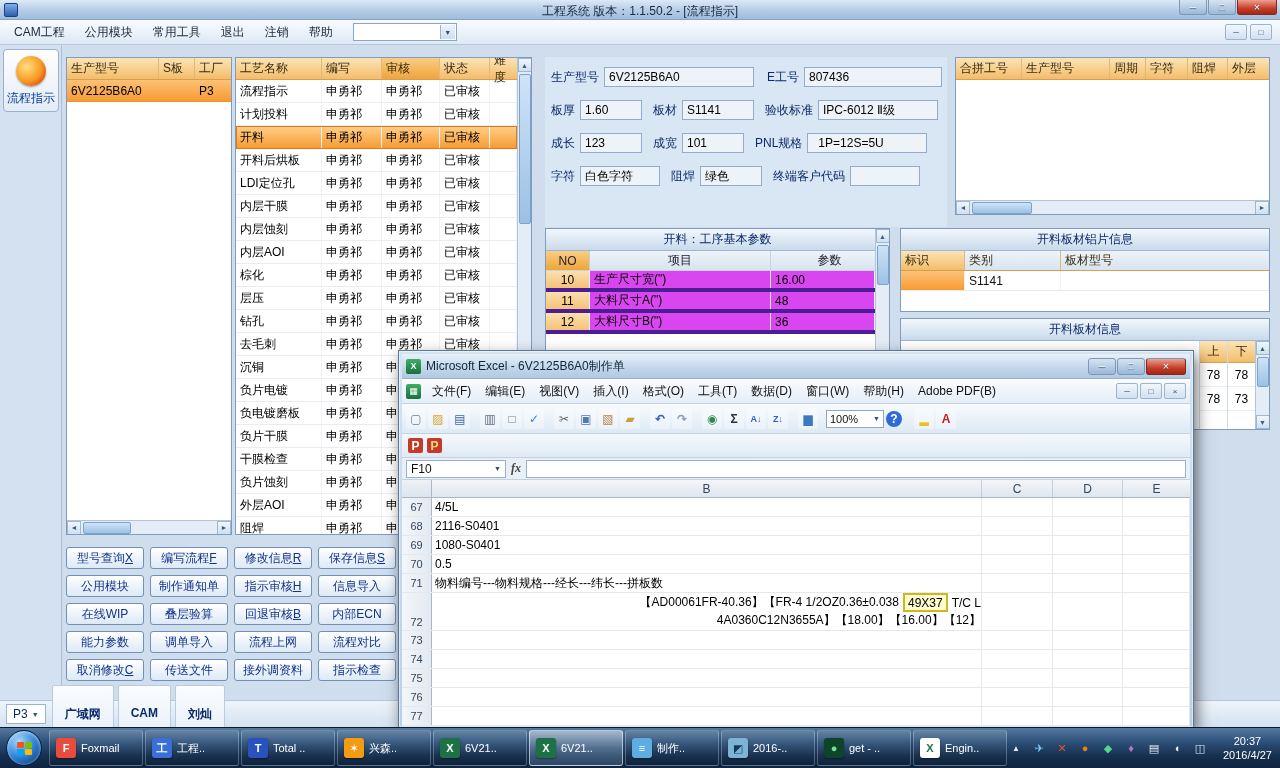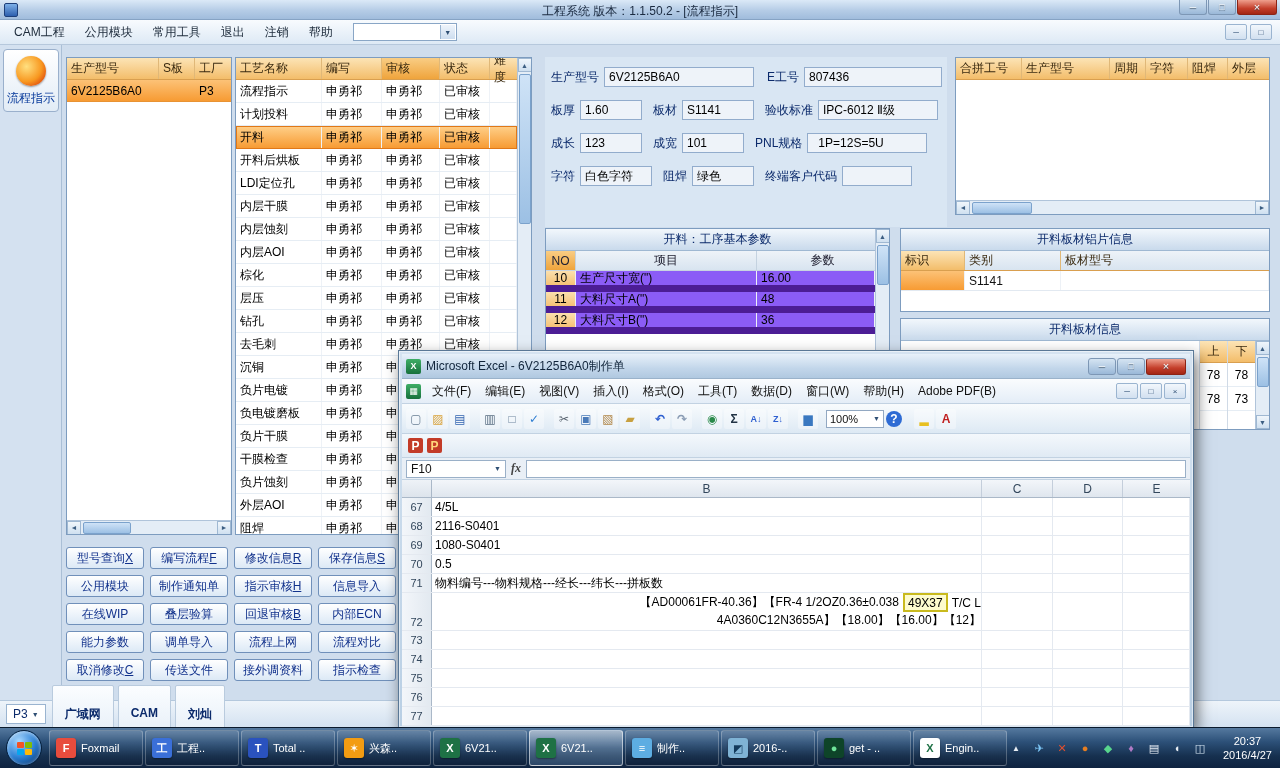--- a/index.html
+++ b/index.html
@@ -436,7 +436,7 @@
     </div>
     <div class="f-row">
       <span class="f-label">字符</span>
-      <div class="f-box" style="width:72px;">白色字符</div>
+      <div class="f-box" style="width:80px;">白色字符</div>
       <span class="f-label" style="margin-left:6px;">阻焊</span>
       <div class="f-box" style="width:62px;">绿色</div>
       <span class="f-label" style="margin-left:6px;">终端客户代码</span>

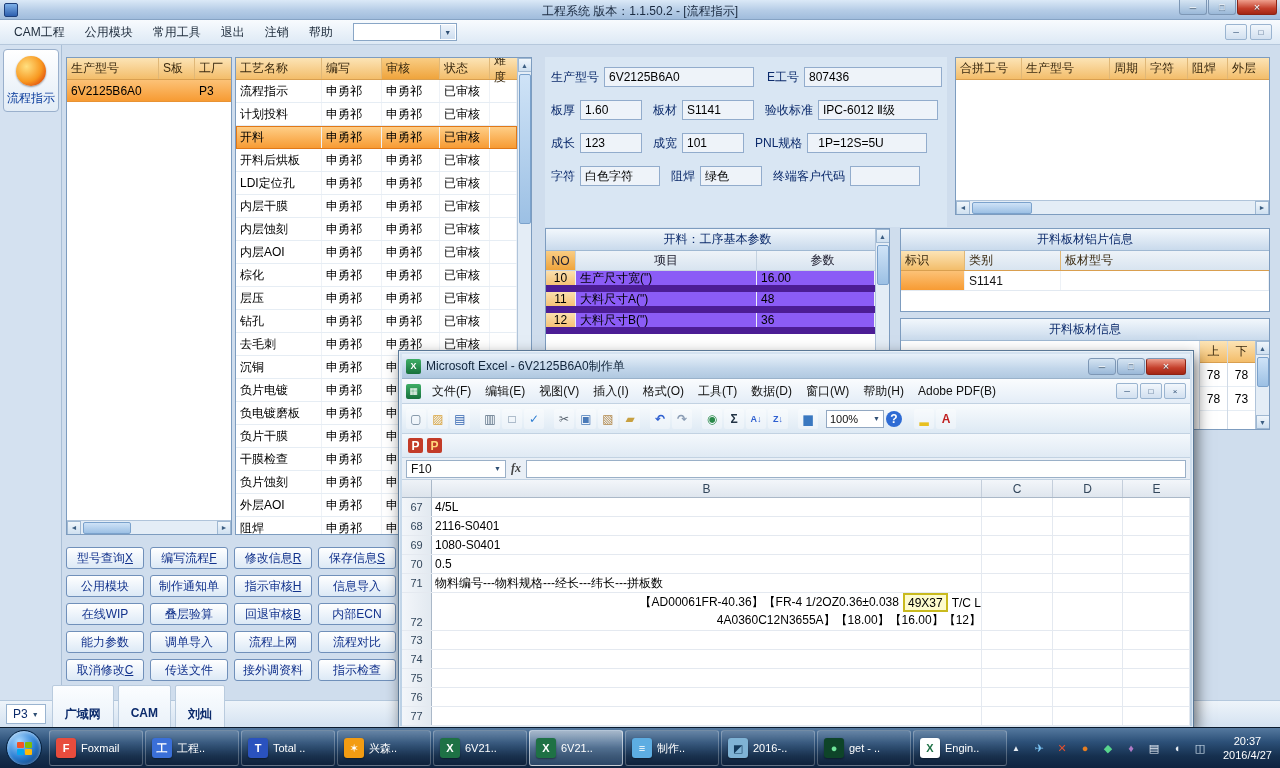--- a/index.html
+++ b/index.html
@@ -88,7 +88,7 @@
   .pm-hdr { display:flex; height:20px; border-bottom:1px solid #c8d4e0; }
   .pm-hdr .h { display:flex; align-items:center; justify-content:center; color:#223;
     background:linear-gradient(#eef3f8,#d8e4f0); border-right:1px solid #c4d2e0; }
-  .pm-no { width:30px; } .pm-item { width:181px; } .pm-val { flex:1; border-right:none; }
+  .pm-no { width:44px; } .pm-item { width:181px; } .pm-val { flex:1; border-right:none; }
   .pm-hdr .pm-no { background:linear-gradient(#f9cd84,#efa43c); }
   .pm-row { display:flex; height:21px; border-bottom:7px solid #4c1d95; background:#8b5cf6;text-align:center; }
   .pm-row div { display:flex; align-items:center; padding-left:4px; border-right:1px solid #edf1f6; color:#000; }

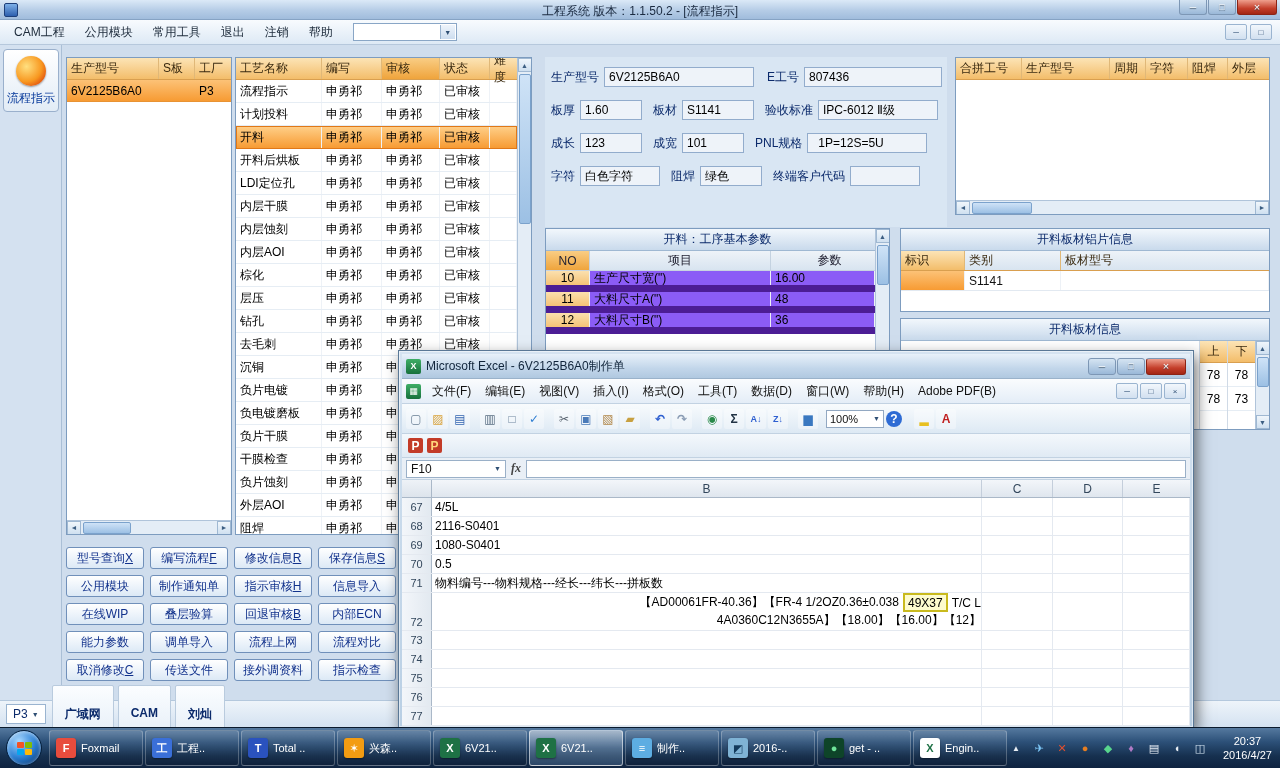--- a/index.html
+++ b/index.html
@@ -90,7 +90,7 @@
     background:linear-gradient(#eef3f8,#d8e4f0); border-right:1px solid #c4d2e0; }
   .pm-no { width:44px; } .pm-item { width:181px; } .pm-val { flex:1; border-right:none; }
   .pm-hdr .pm-no { background:linear-gradient(#f9cd84,#efa43c); }
-  .pm-row { display:flex; height:21px; border-bottom:7px solid #4c1d95; background:#8b5cf6;text-align:center; }
+  .pm-row { display:flex; height:21px; border-bottom:4px solid #4c1d95; background:#d946ef;text-align:center; }
   .pm-row div { display:flex; align-items:center; padding-left:4px; border-right:1px solid #edf1f6; color:#000; }
   .pm-row .pm-no { justify-content:center; padding-left:0; background:linear-gradient(#fbe0ae,#f5c276); }
 

